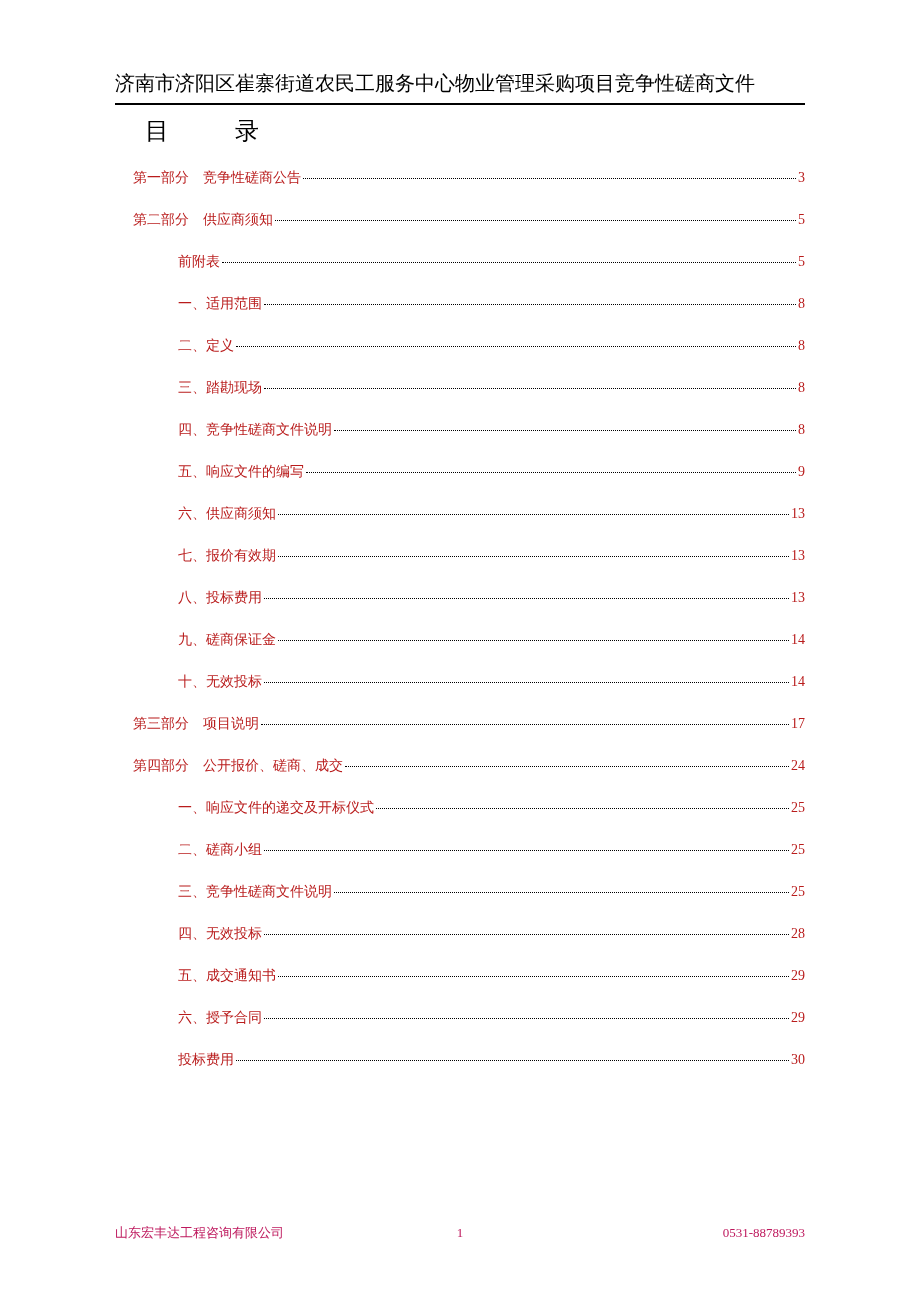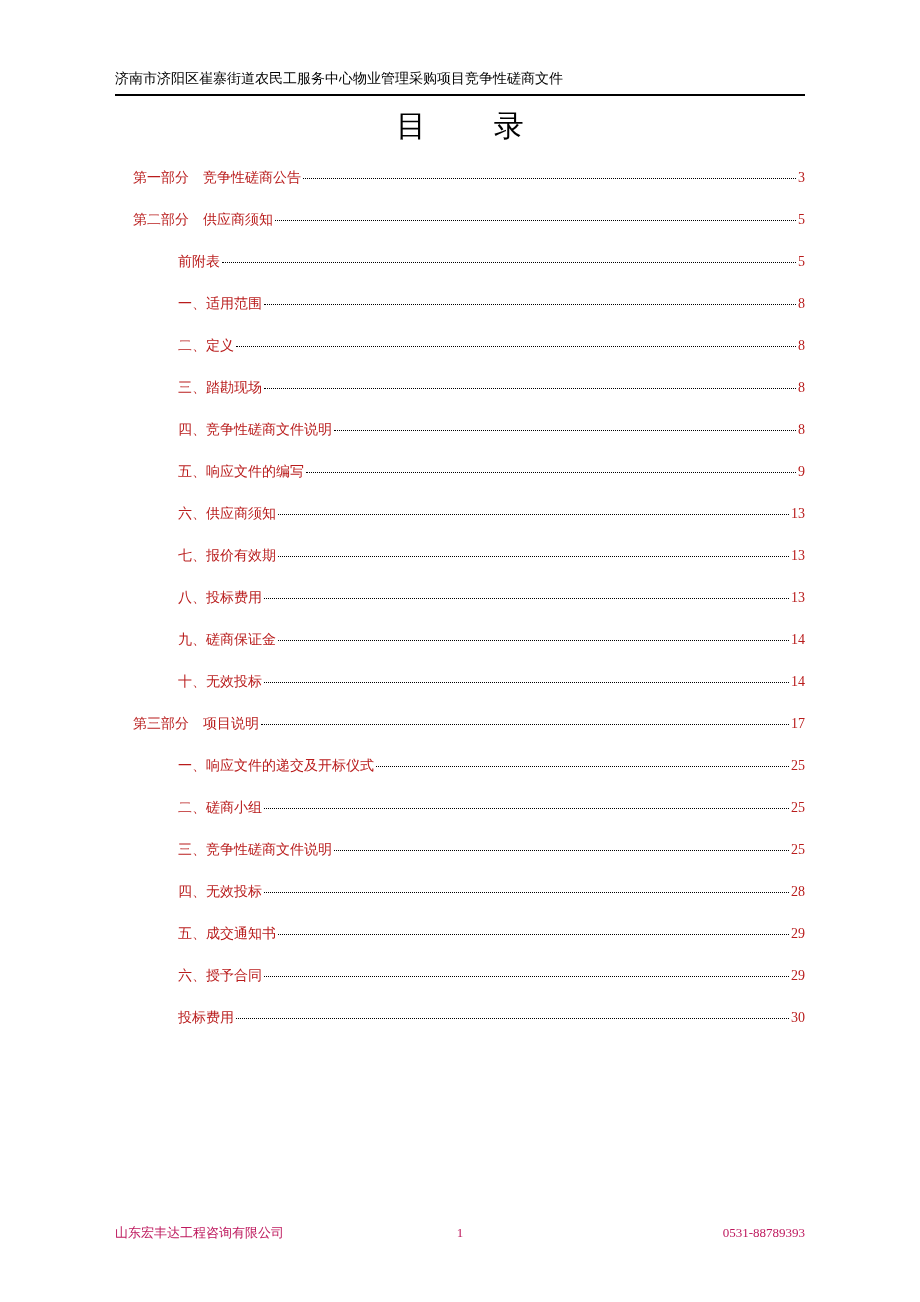--- a/index.html
+++ b/index.html
@@ -17,7 +17,7 @@
       position: relative;
     }
     .header {
-      font-size: 14px;
+      font-size: 20px;
       color: #000;
       text-align: left;
       padding-bottom: 6px;

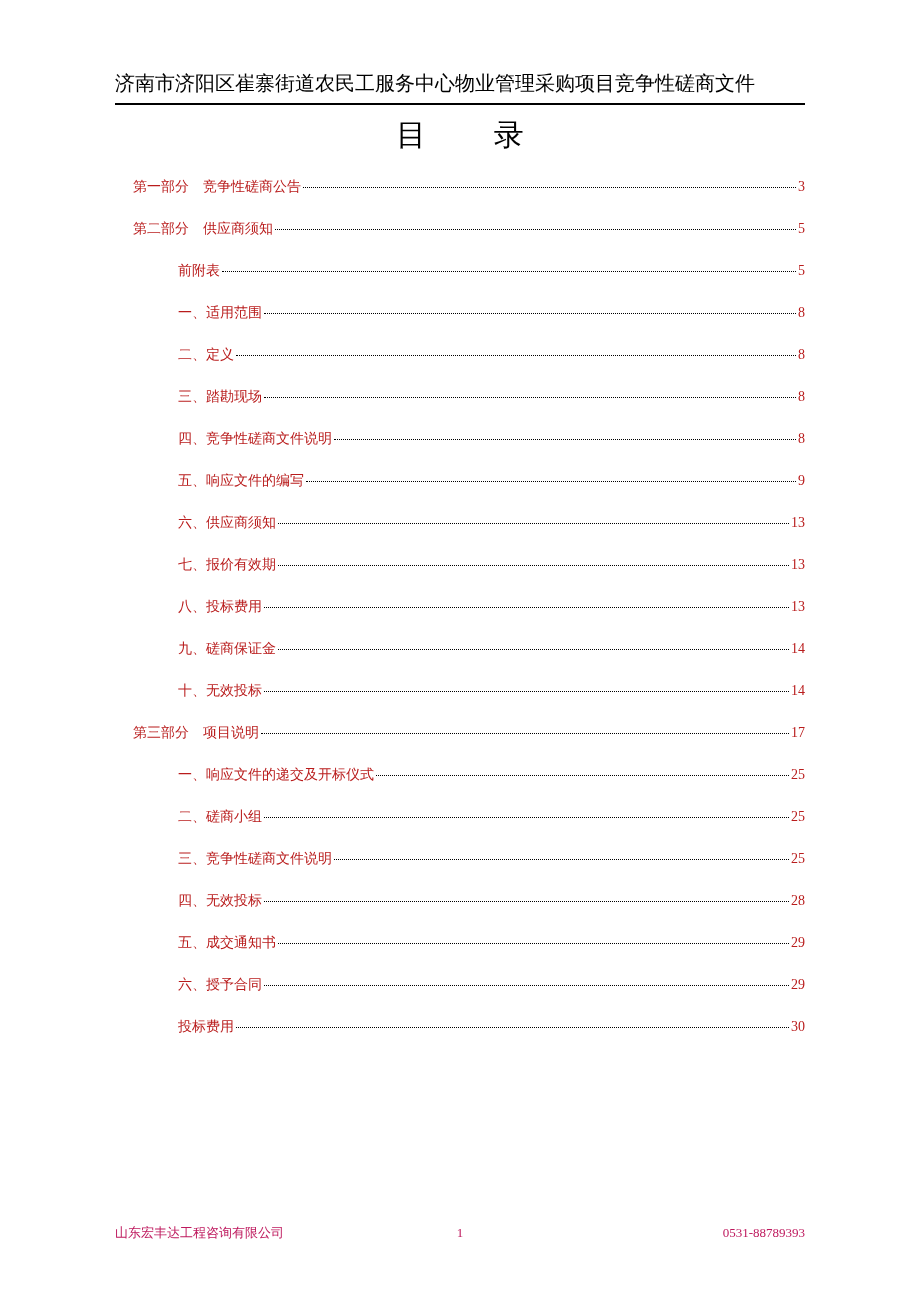--- a/index.html
+++ b/index.html
@@ -25,9 +25,8 @@
       margin-bottom: 10px;
     }
     .title {
-      font-size: 30px;
+      font-size: 24px;
       font-weight: normal;
-      text-align: center;
       letter-spacing: 30px;
       padding-left: 30px;
       margin-bottom: 22px;

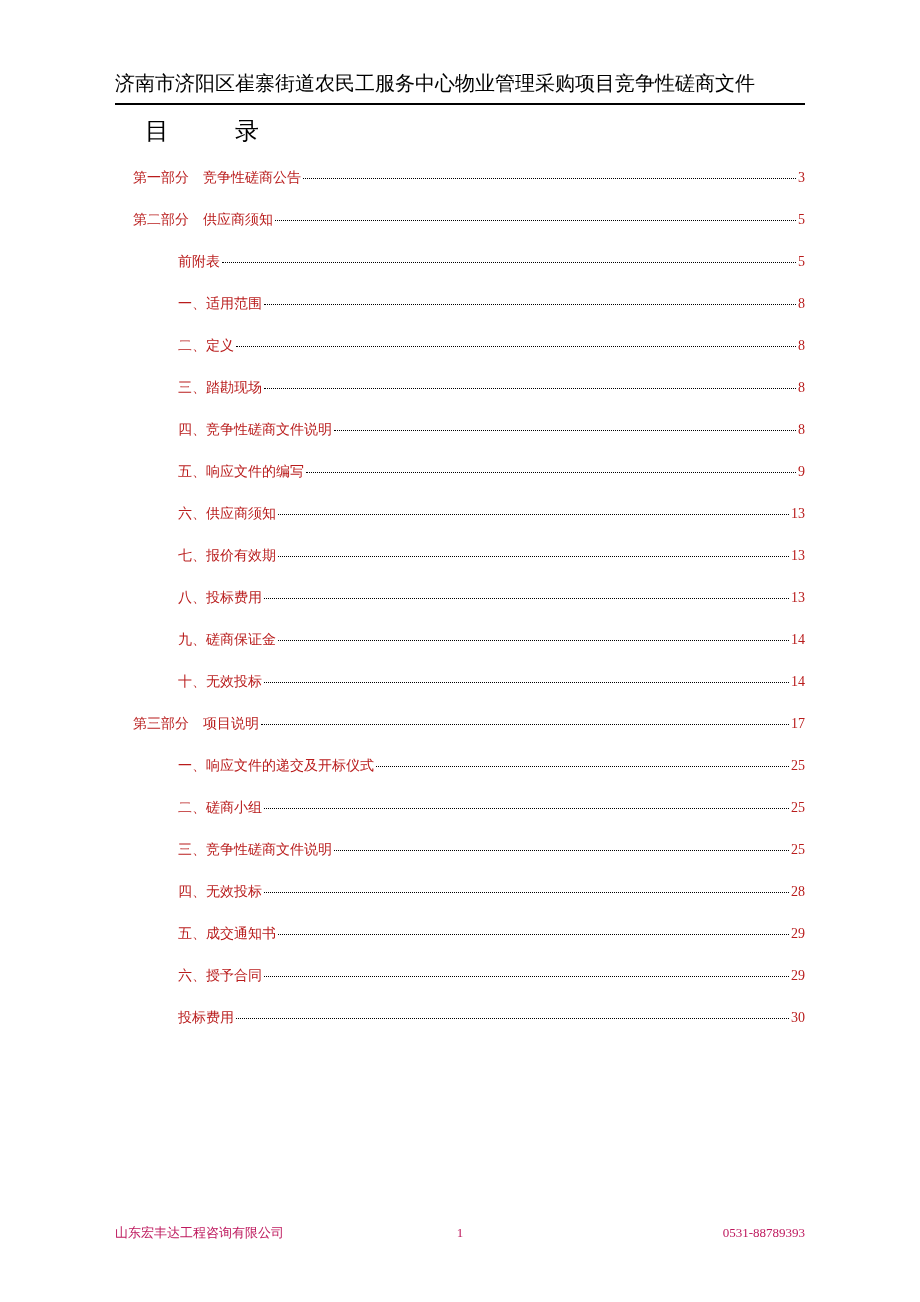--- a/index.html
+++ b/index.html
@@ -158,6 +158,11 @@
         <span class="toc-dots"></span>
         <span class="toc-page">17</span>
       </div>
+      <div class="toc-entry level-1">
+        <span class="toc-label">第四部分　公开报价、磋商、成交</span>
+        <span class="toc-dots"></span>
+        <span class="toc-page">24</span>
+      </div>
       <div class="toc-entry level-2">
         <span class="toc-label">一、响应文件的递交及开标仪式</span>
         <span class="toc-dots"></span>

